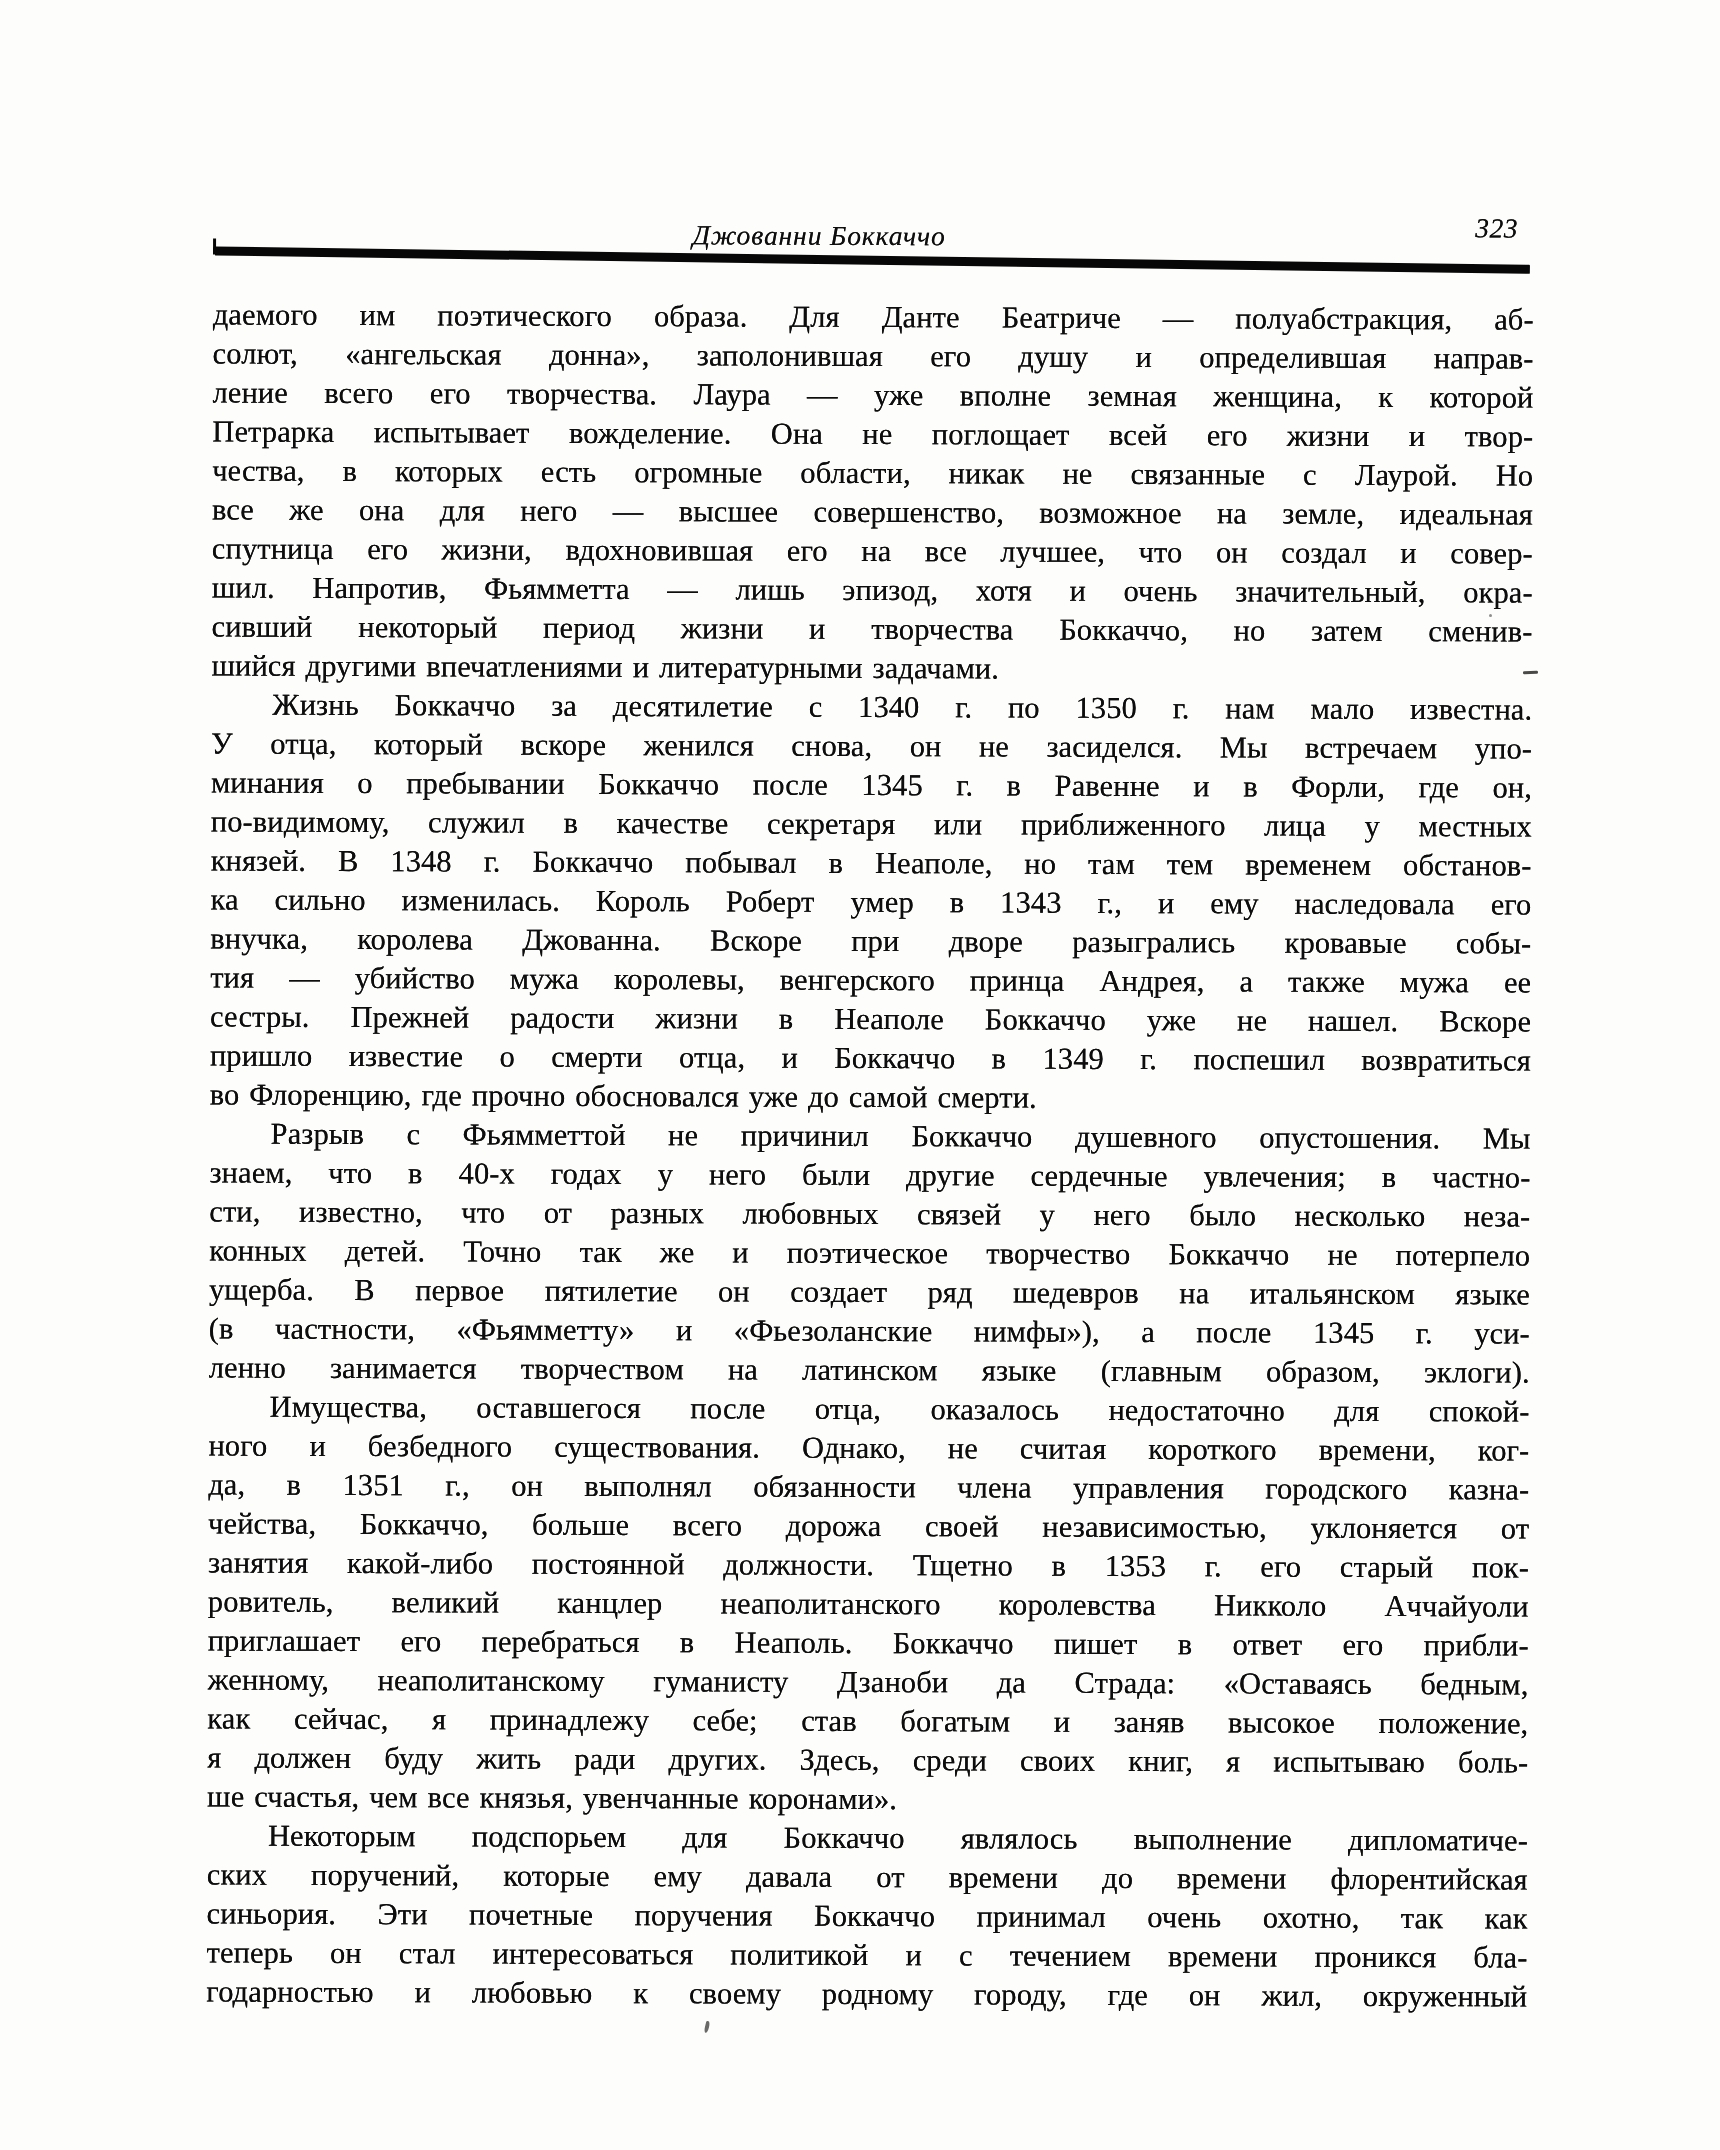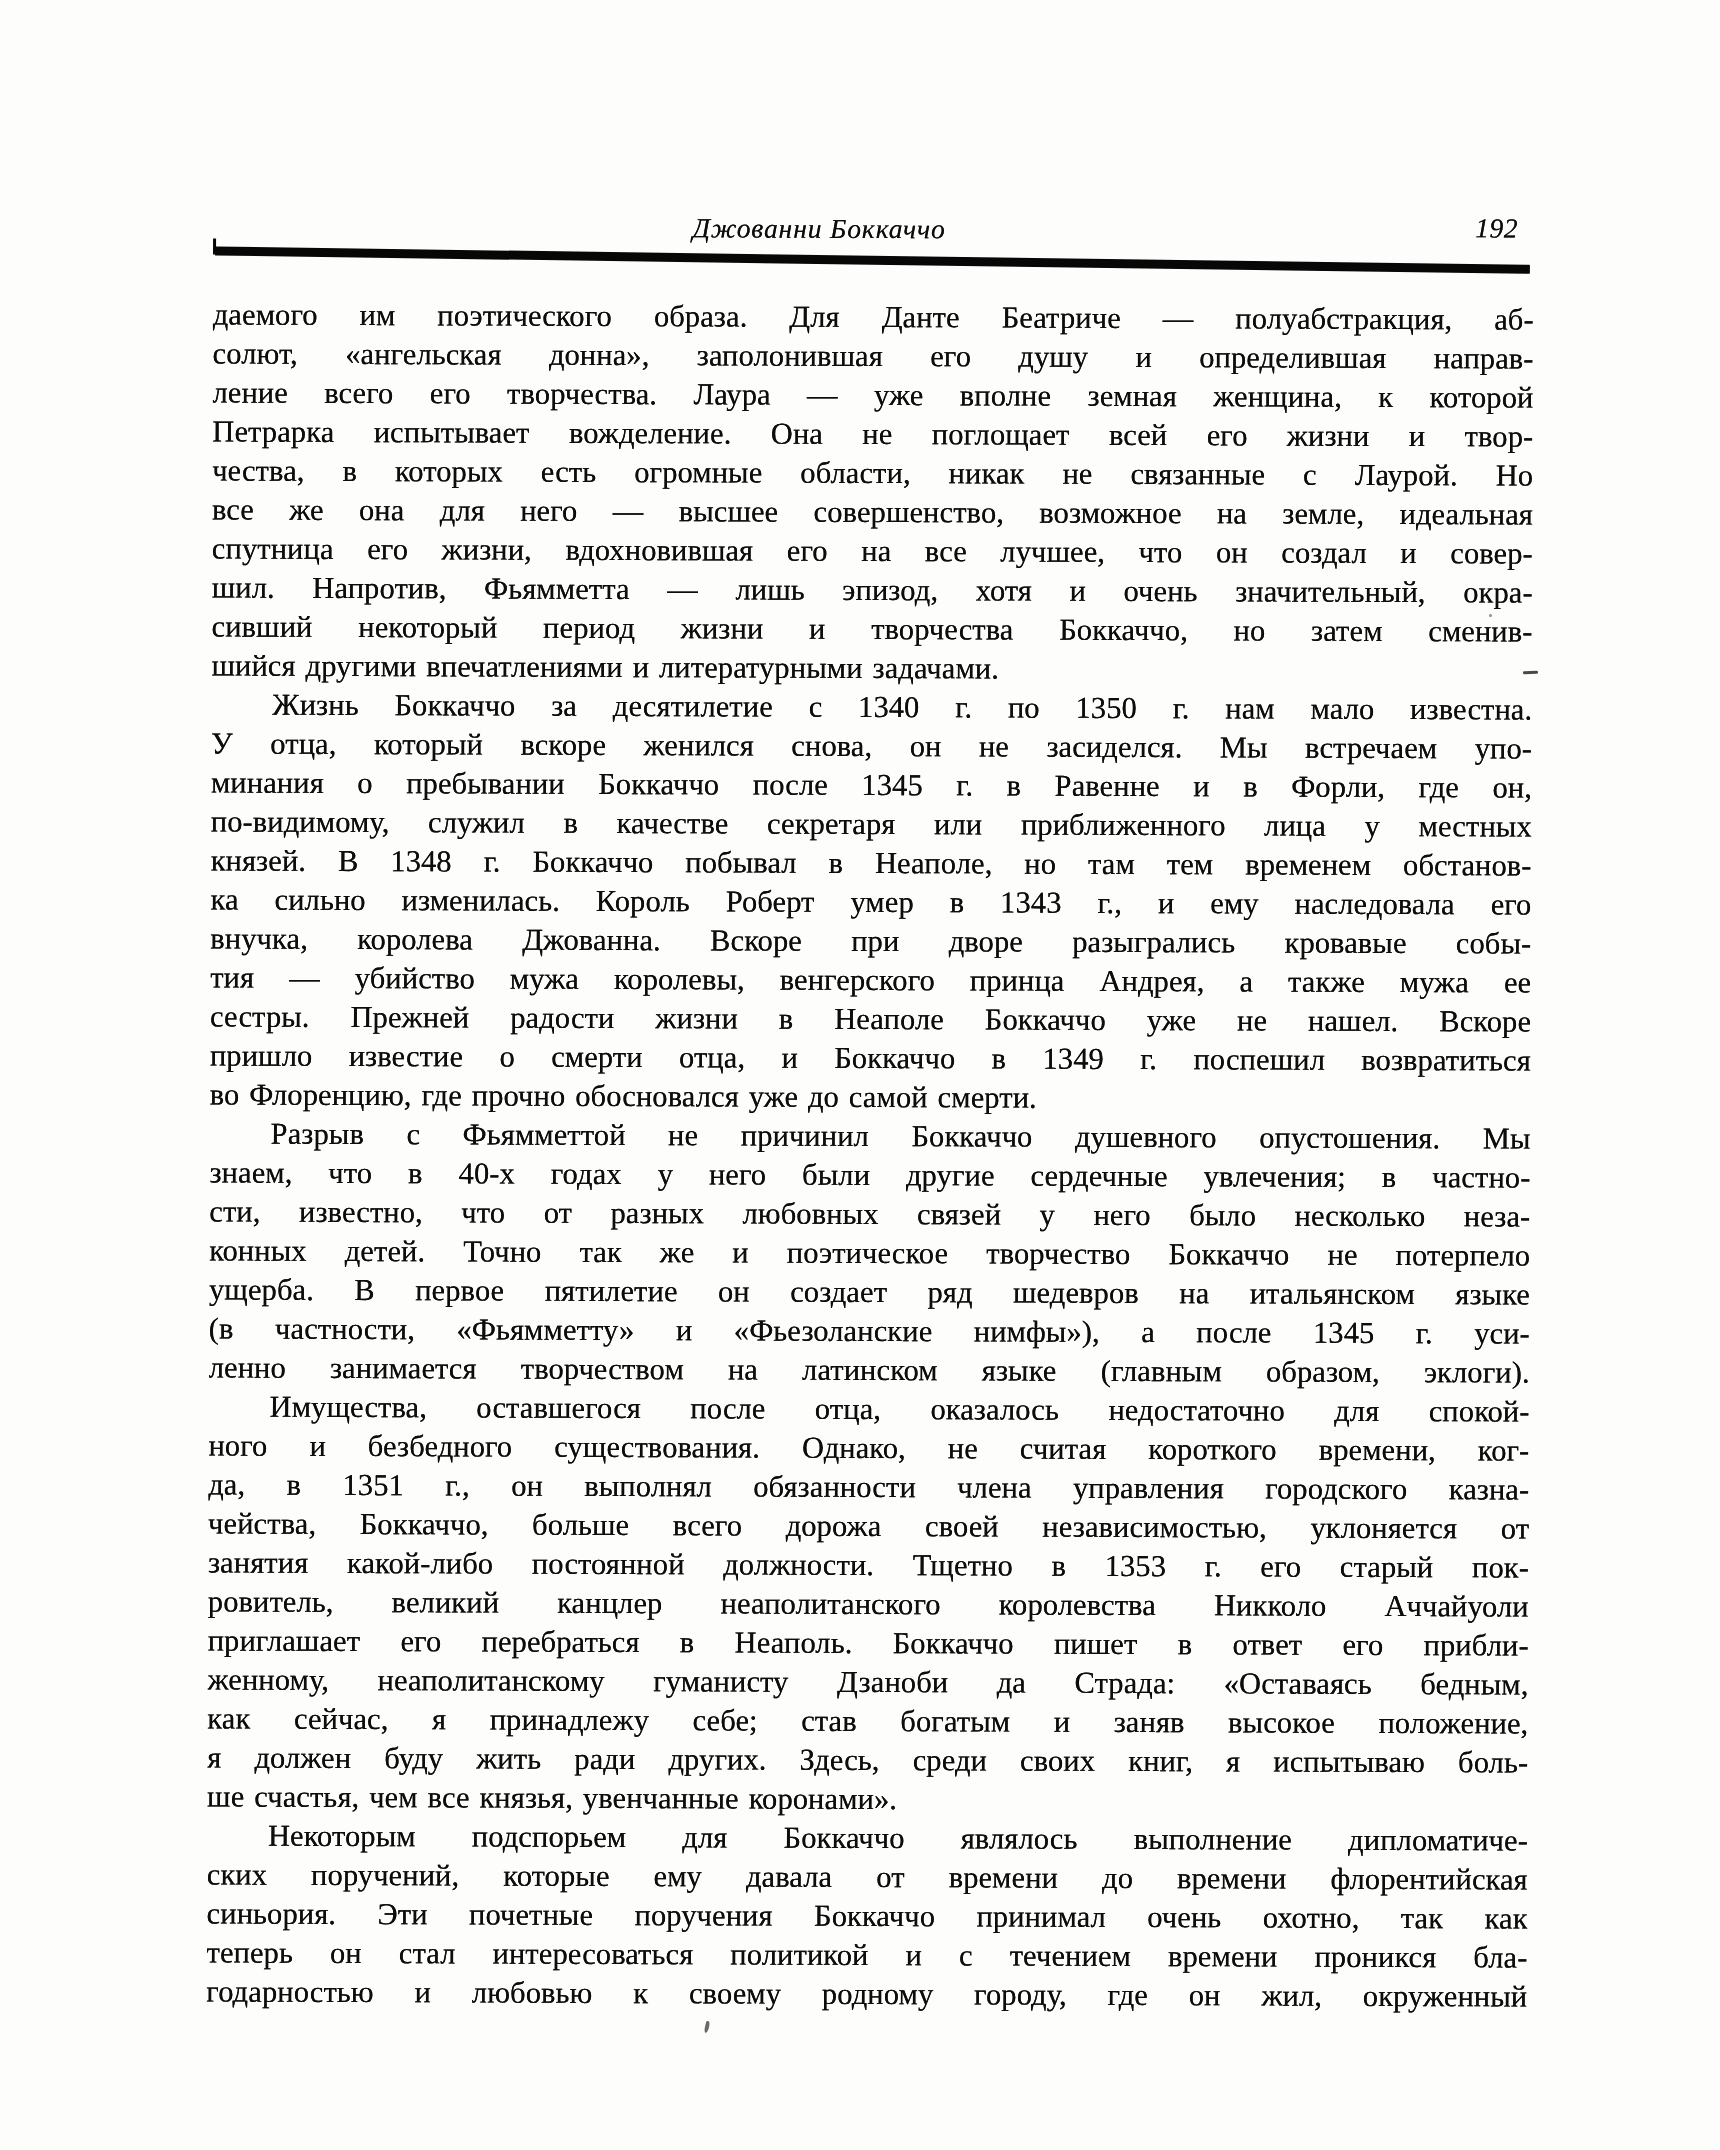--- a/index.html
+++ b/index.html
@@ -27,7 +27,7 @@
     text-shadow: 0 0 0.4px rgba(15,15,15,0.85);
   }
   .header-title {
-    position: absolute; left: 606px; top: 5px;
+    position: absolute; left: 606px; top: 12px;
     transform: translateX(-50%);
     white-space: nowrap;
   }

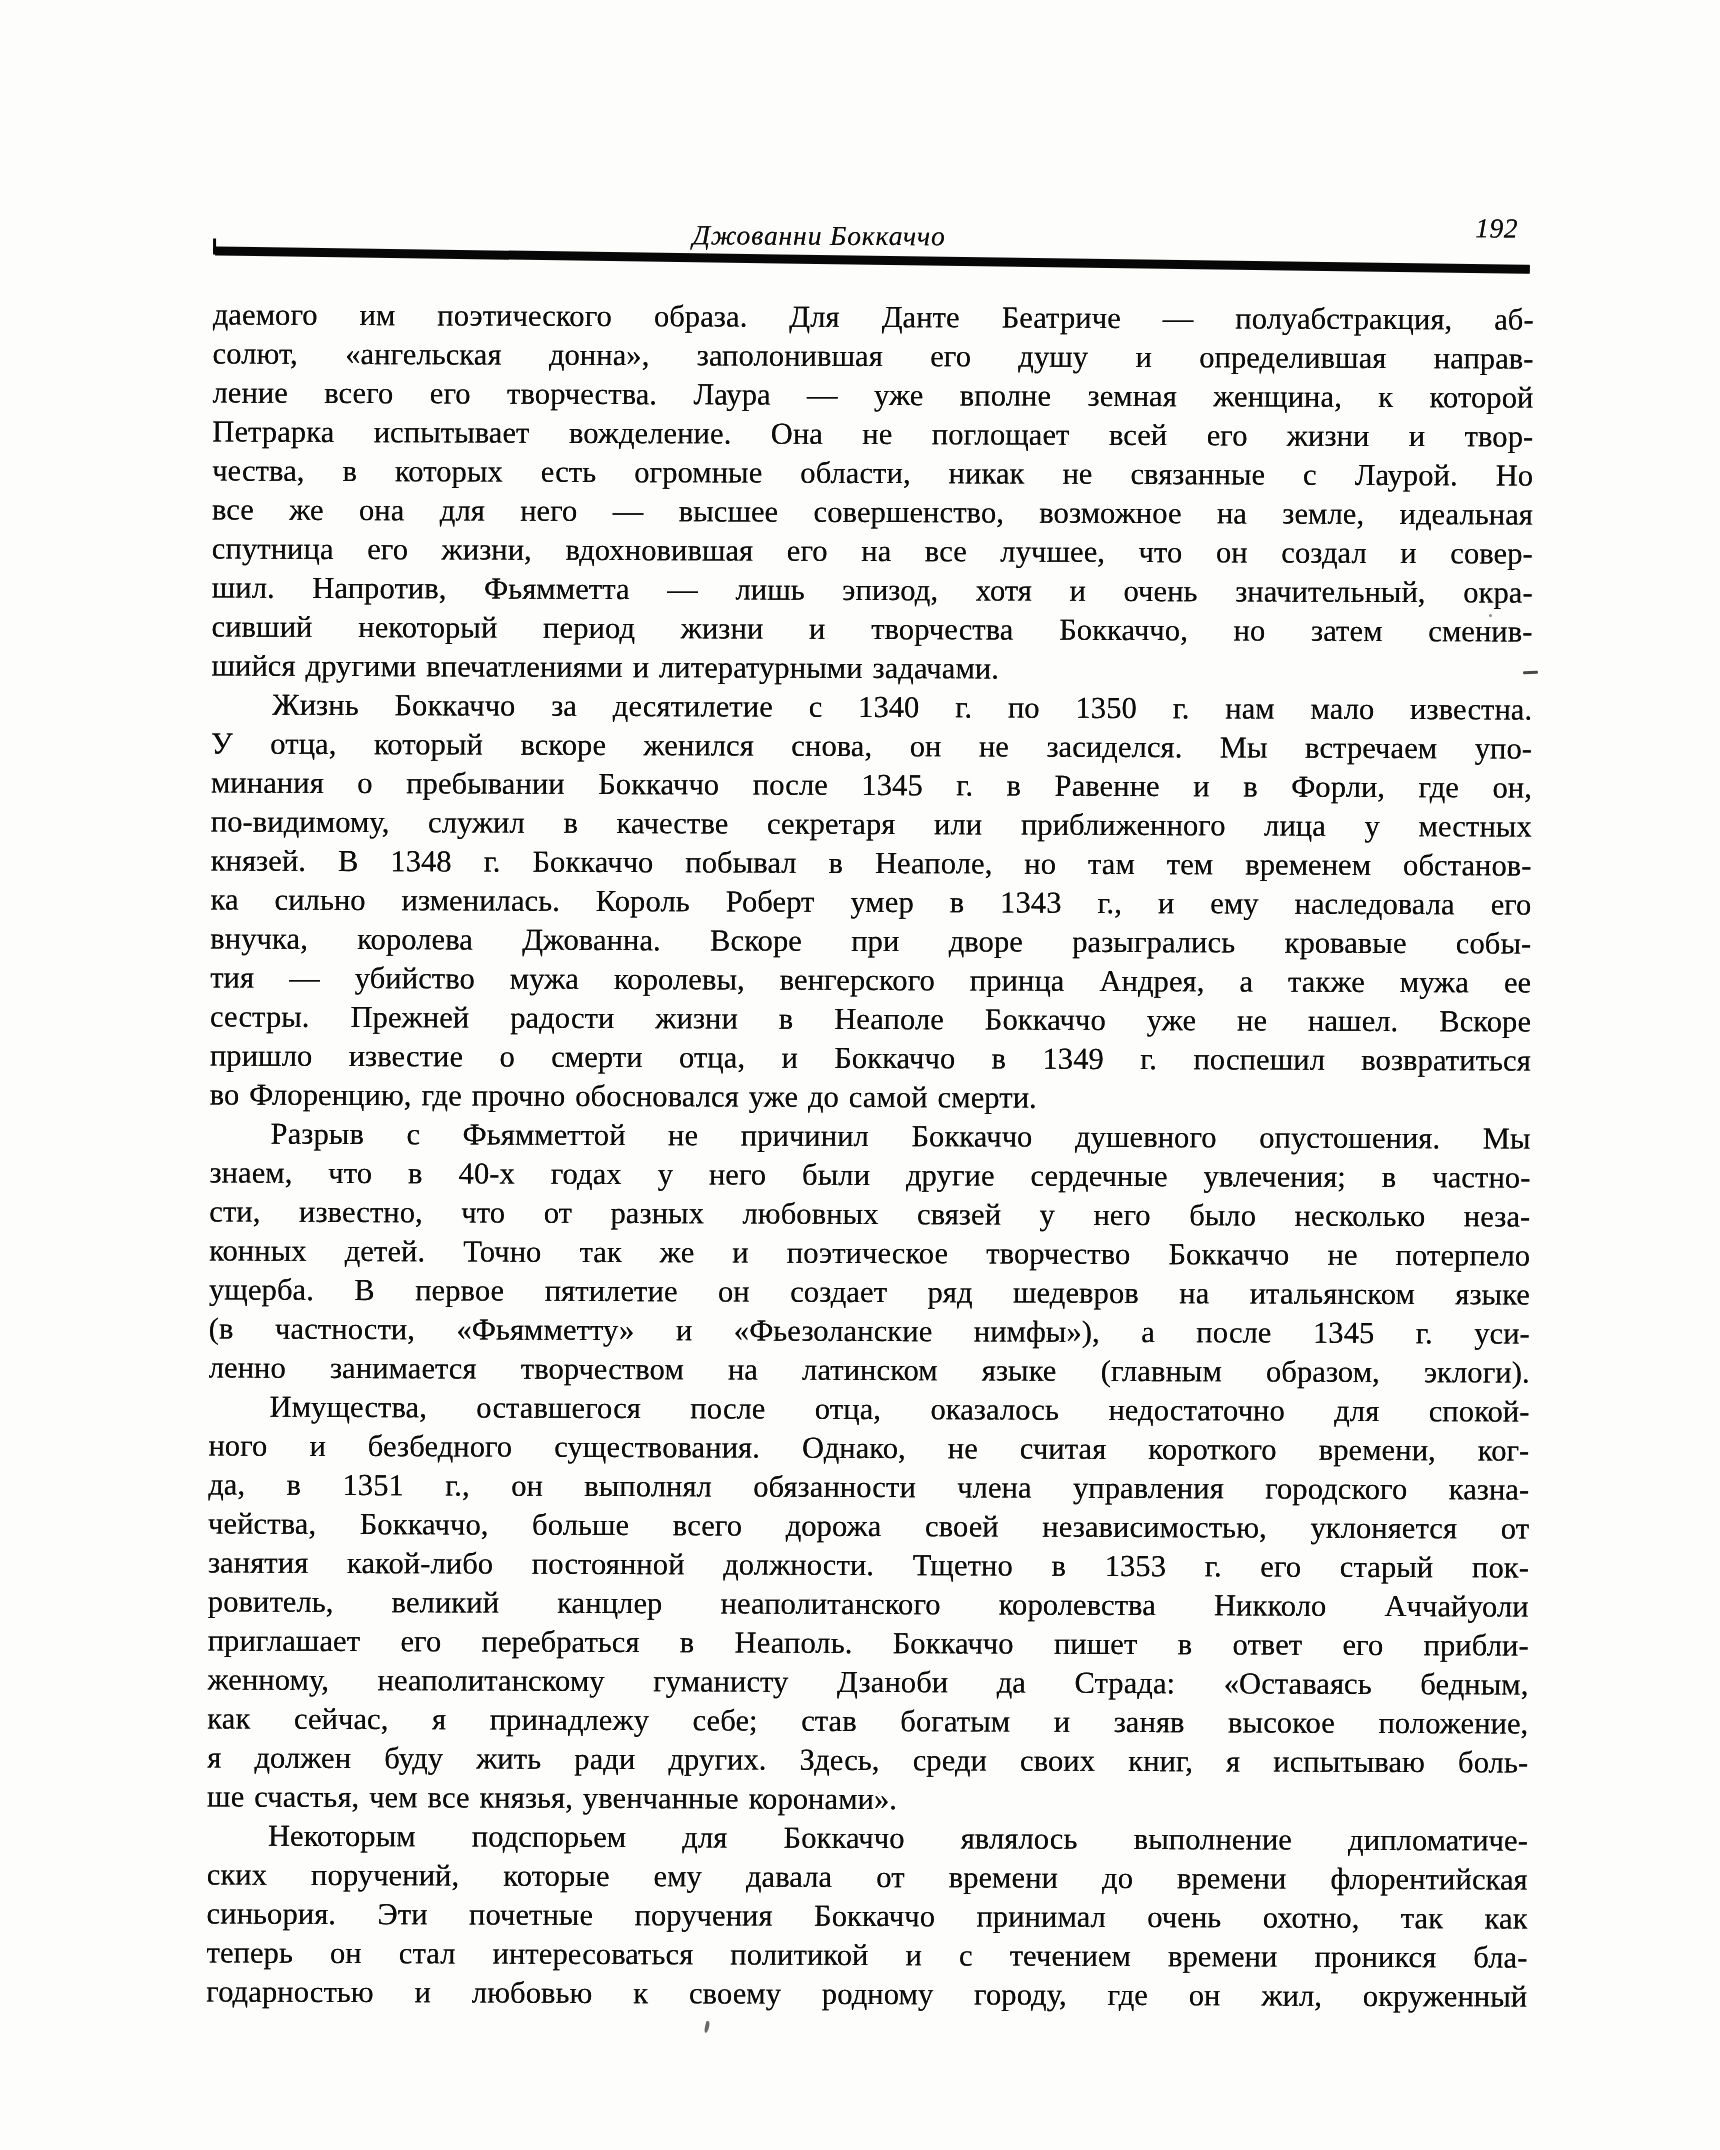--- a/index.html
+++ b/index.html
@@ -88,7 +88,7 @@
 
     <div class="running-header">
       <span class="header-title">Джованни Боккаччо</span>
-      <span class="page-number">192</span>
+      <span class="page-number">323</span>
     </div>
 
     <div class="rule-tick"></div>

